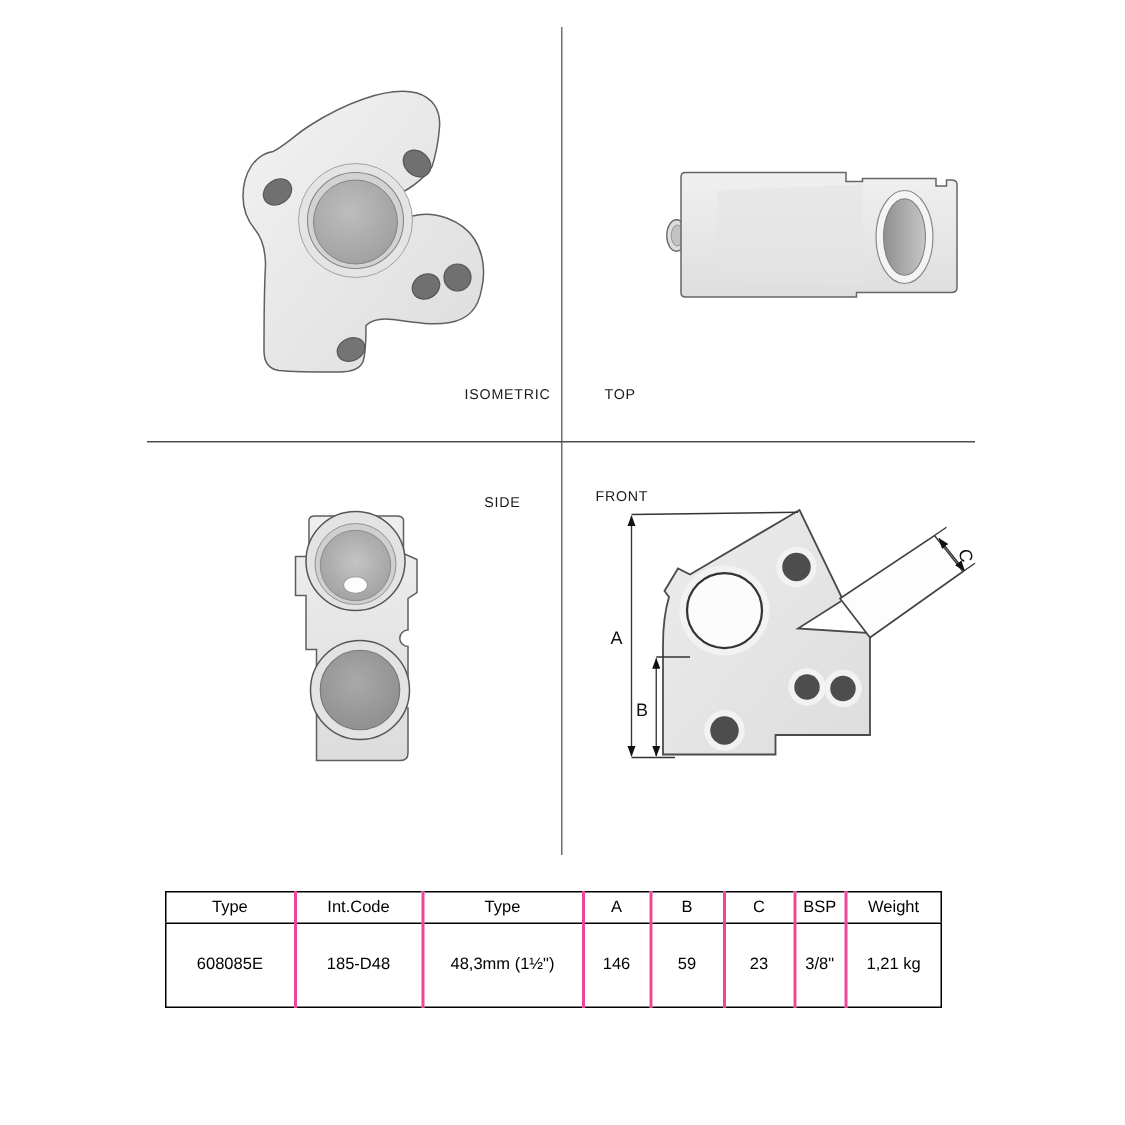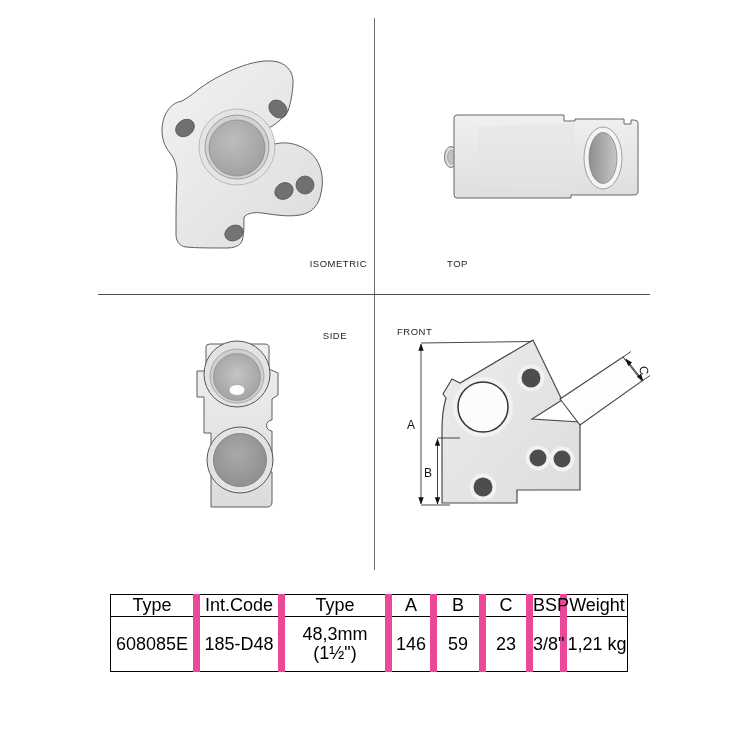--- a/index.html
+++ b/index.html
@@ -11,7 +11,7 @@
   .divider-h{position:absolute;left:98px;top:294px;width:552px;height:1px;background:#4d4d4d;}
   .vlabel{position:absolute;font-size:9.5px;letter-spacing:0.5px;color:#1c1c1c;white-space:nowrap;}
   .lbl-iso{right:383px;top:258px;}
-  .lbl-top{left:403px;top:258px;margin-left:44px;}
+  .lbl-top{left:403px;top:258px;}
   .lbl-side{right:403px;top:330px;}
   .lbl-front{left:397px;top:326px;}
   .view{position:absolute;}

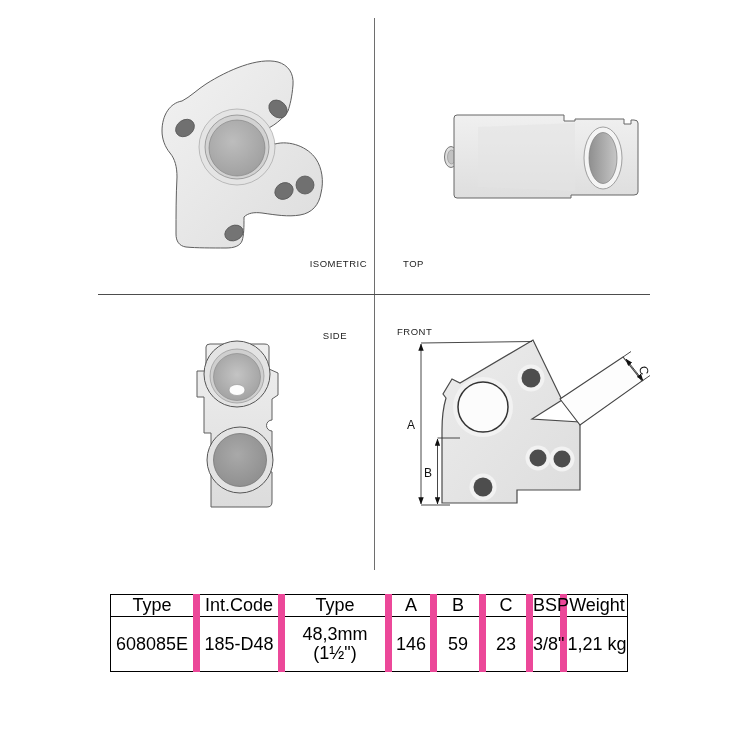--- a/index.html
+++ b/index.html
@@ -22,7 +22,7 @@
   table.spec{
     position:absolute;left:110px;top:594px;width:517px;height:78px;
     border-collapse:collapse;table-layout:fixed;text-align:center;
-    font-size:18px;color:#000;border:1.6px solid #000;padding-left:11px;
+    font-size:11px;color:#000;border:1.6px solid #000;padding-left:11px;
   }
   table.spec th{font-weight:400;border-bottom:1.5px solid #000;height:20px;padding:0;}
   table.spec td{height:19px;padding:0;line-height:19px;}

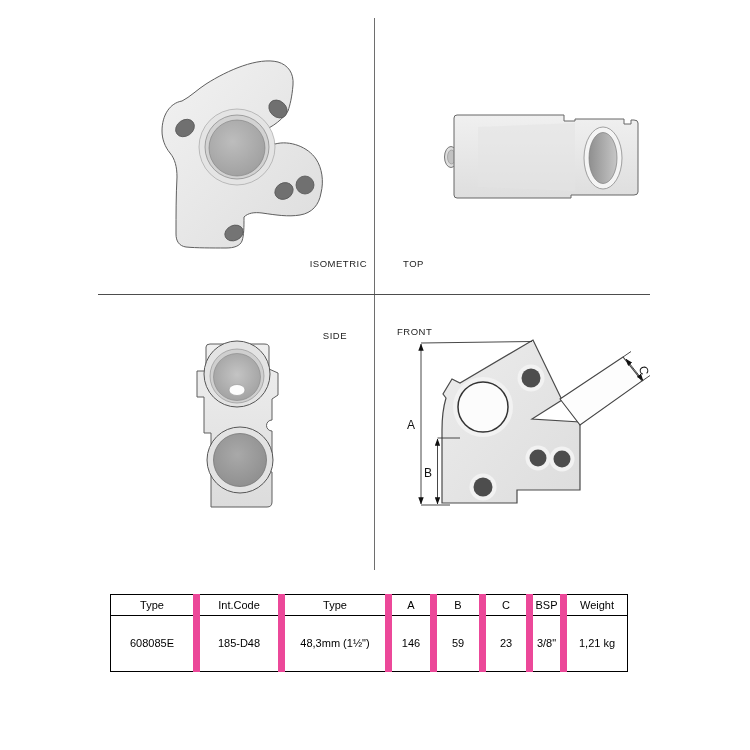--- a/index.html
+++ b/index.html
@@ -26,7 +26,7 @@
   }
   table.spec th{font-weight:400;border-bottom:1.5px solid #000;height:20px;padding:0;}
   table.spec td{height:19px;padding:0;line-height:19px;}
-  table.spec th+th, table.spec td+td{border-left:7px solid #ec4899;}
+  table.spec th+th, table.spec td+td{border-left:2px solid #ec4899;}
   .dimtext{font-size:12px;fill:#111;}
 </style>
 </head>

